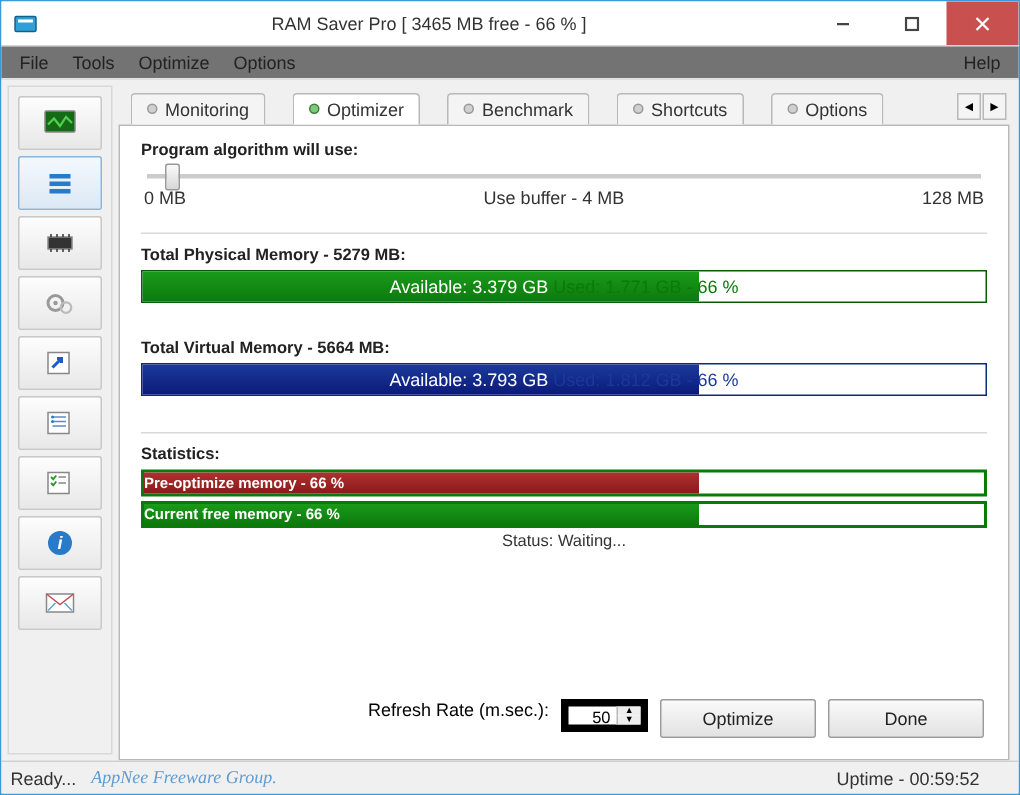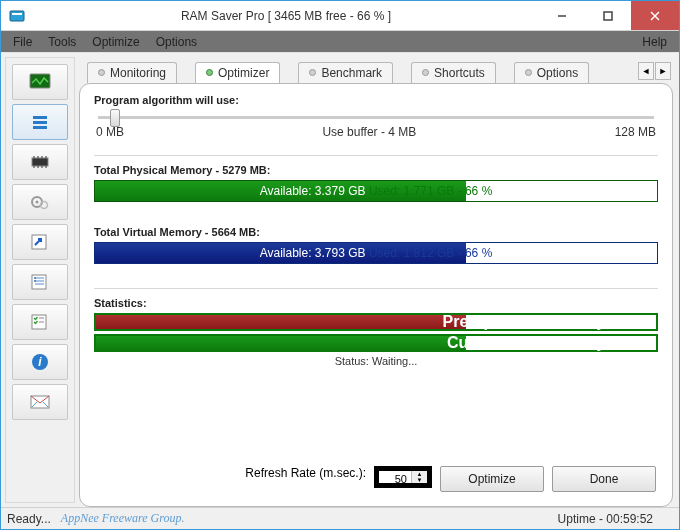--- a/index.html
+++ b/index.html
@@ -26,7 +26,7 @@
 .tab.active .bullet { background: #7fc97f; border-color: #3a7f3a; }
 .tabnav { margin-left: auto; display: flex; gap: 1px; margin-right: 2px; }
 .tabnav div { width: 16px; height: 18px; border: 1px solid #b8b8b8; background: #f4f4f4; display:flex;align-items:center;justify-content:center;font-size:9px; }
-.panel { flex: 1; background: #fff; border: 1px solid #b8b8b8; border-radius: 11px; padding: 10px 14px; display: flex; flex-direction: column; }
+.panel { flex: 1; background: #fff; border: 1px solid #b8b8b8; border-radius: 0; padding: 10px 14px; display: flex; flex-direction: column; }
 .group { margin-bottom: 10px; }
 .grouplabel { font-weight: bold; color: #222; margin-bottom: 4px; font-size: 11px; }
 .slider-track { height: 3px; background: #ccc; margin: 10px 4px 4px 4px; position: relative; }

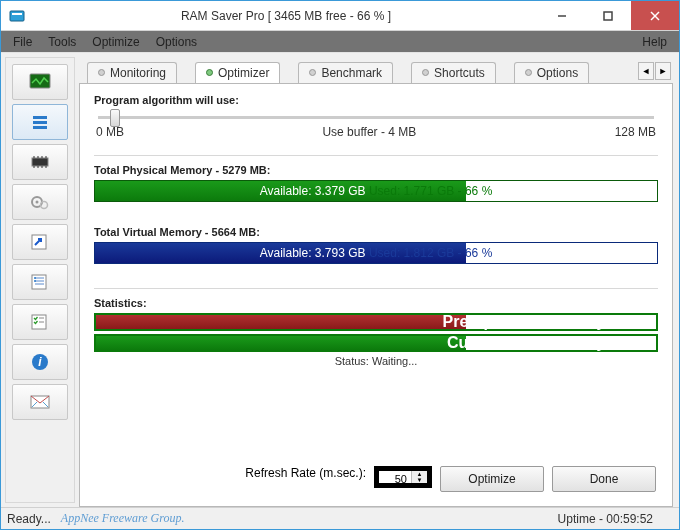--- a/index.html
+++ b/index.html
@@ -45,7 +45,7 @@
 .statfill { height: 100%; }
 .statfill.red { background: linear-gradient(#b03030,#8a1a1a); }
 .statfill.grn { background: linear-gradient(#1a9a1a,#0c7a0c); }
-.stattext { position: absolute; width: 100%; text-align: right; font-size: 16px; font-weight: bold; color: #fff; }
+.stattext { position: absolute; width: 100%; text-align: left; font-size: 10px; font-weight: bold; color: #fff; }
 .status { text-align: center; font-size: 11px; color: #333; margin-top: 3px; }
 .bottom { display: flex; align-items: flex-start; gap: 8px; padding: 8px 2px 4px 2px; }
 .btn { min-width: 104px; height: 26px; border: 1px solid #9a9a9a; background: linear-gradient(#fafafa,#e2e2e2); display: flex; align-items: center; justify-content: center; border-radius: 2px; color: #222; }

